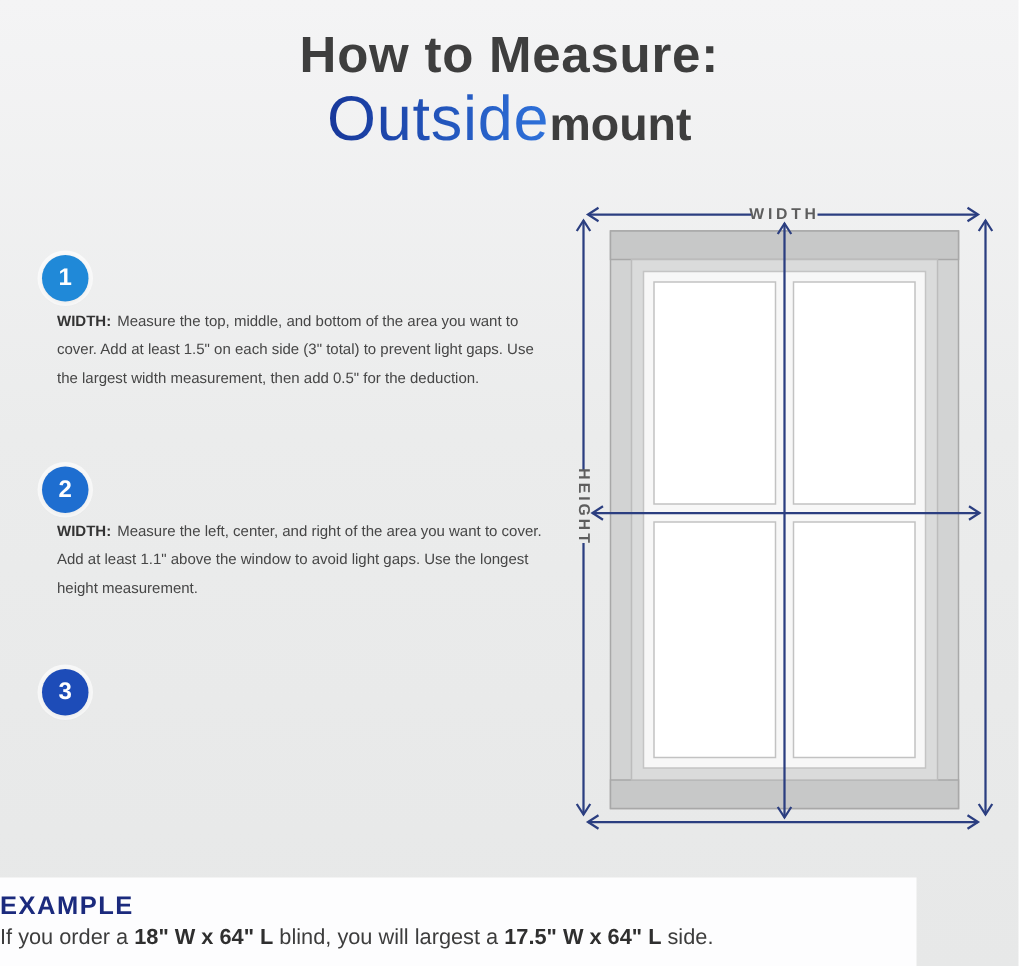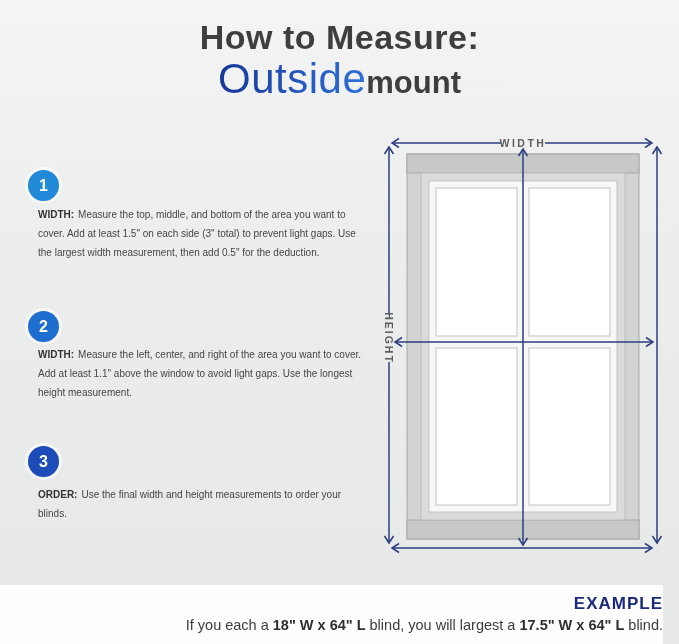--- a/index.html
+++ b/index.html
@@ -81,7 +81,6 @@
   <div class="step-badge badge-3">
     <span>3</span>
   </div>
-  <p class="step-text text-3"><strong>ORDER:</strong><span>Use the final width and height measurements to order your blinds.</span></p>
 
   <svg class="diagram" viewBox="0 0 300 462" xmlns="http://www.w3.org/2000/svg">
 

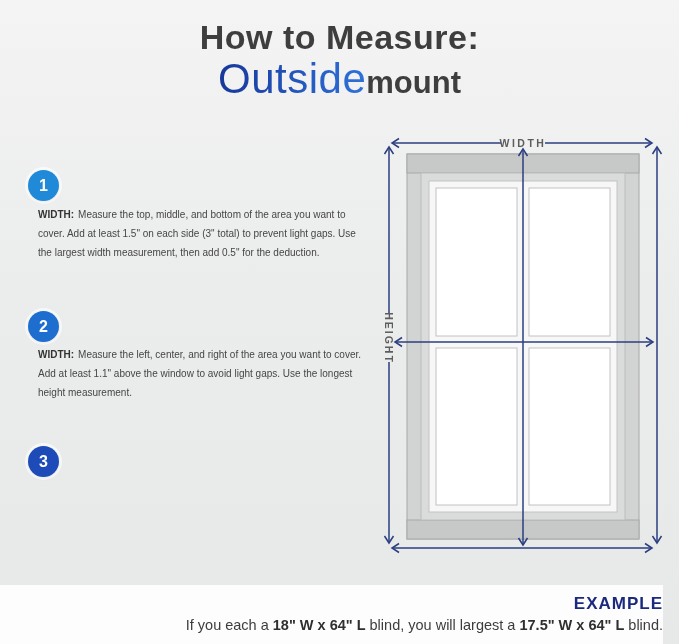--- a/index.html
+++ b/index.html
@@ -49,8 +49,8 @@
   }
   
   .footer{
-    position:absolute;left:0;top:585px;width:663px;height:59px;
-    background:#fdfdfe;text-align:right;
+    position:absolute;left:0;top:585px;width:611px;height:59px;
+    background:#fdfdfe;text-align:left;
   }
   .example-heading{margin-top:9px;font-size:17px;font-weight:700;color:#1b2a7d;letter-spacing:1px;}
   .example-line{margin-top:3px;font-size:14.5px;color:#3d3d3d;}

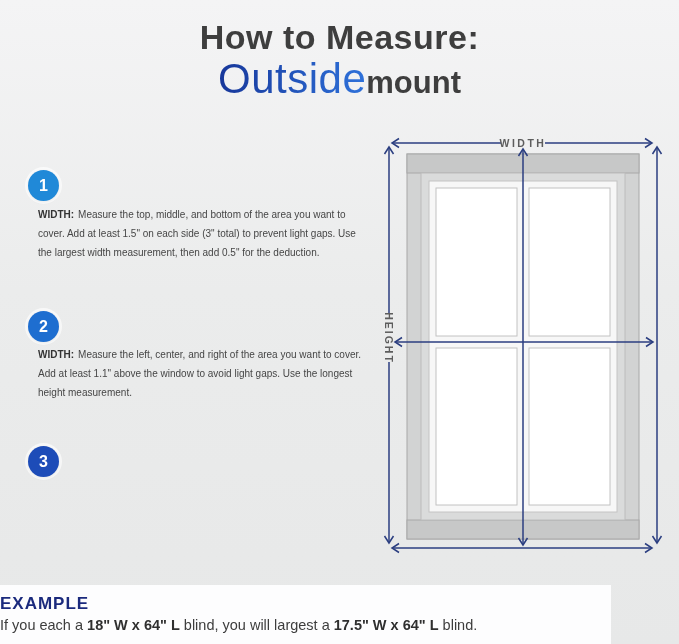--- a/index.html
+++ b/index.html
@@ -143,7 +143,7 @@
 
   <div class="footer">
     <div class="example-heading">EXAMPLE</div>
-    <div class="example-line"><span>If you each a </span><b>18" W x 64" L</b><span> blind, you will largest a </span><b>17.5" W x 64" L</b><span> blind.</span></div>
+    <div class="example-line"><span>If you order a </span><b>18" W x 64" L</b><span> blind, you will largest a </span><b>17.5" W x 64" L</b><span> blind.</span></div>
   </div>
 
 </div>

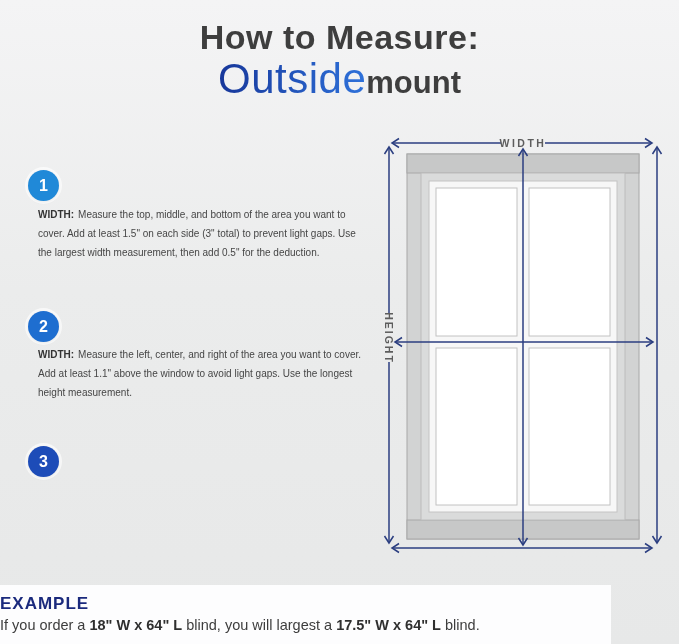--- a/index.html
+++ b/index.html
@@ -143,7 +143,7 @@
 
   <div class="footer">
     <div class="example-heading">EXAMPLE</div>
-    <div class="example-line"><span>If you order a </span><b>18" W x 64" L</b><span> blind, you will largest a </span><b>17.5" W x 64" L</b><span> blind.</span></div>
+    <div class="example-line"><span>If you order a </span><b>18" W x 64" L</b><span> blind, you will largest a </span><b>17.5" W x 64" L</b><span> side.</span></div>
   </div>
 
 </div>

